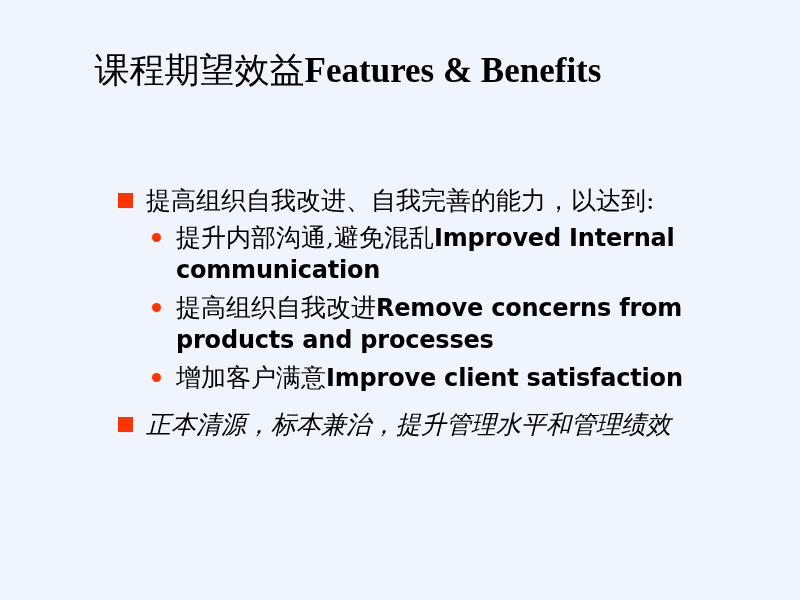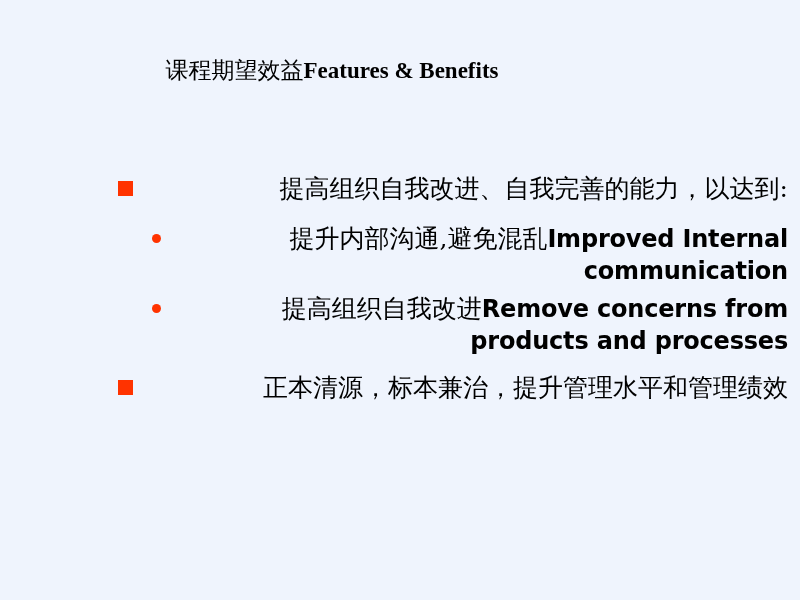--- a/index.html
+++ b/index.html
@@ -26,13 +26,13 @@
   
   #slide-title {
     position: absolute;
-    left: 0;
+    left: 16px;
     top: 48px;
     width: 664px;
     text-align: center;
     color: #000000;
     font-family: "Liberation Serif", "DejaVu Serif", serif;
-    font-size: 23px;
+    font-size: 35px;
     line-height: 44px;
     white-space: nowrap;
   }

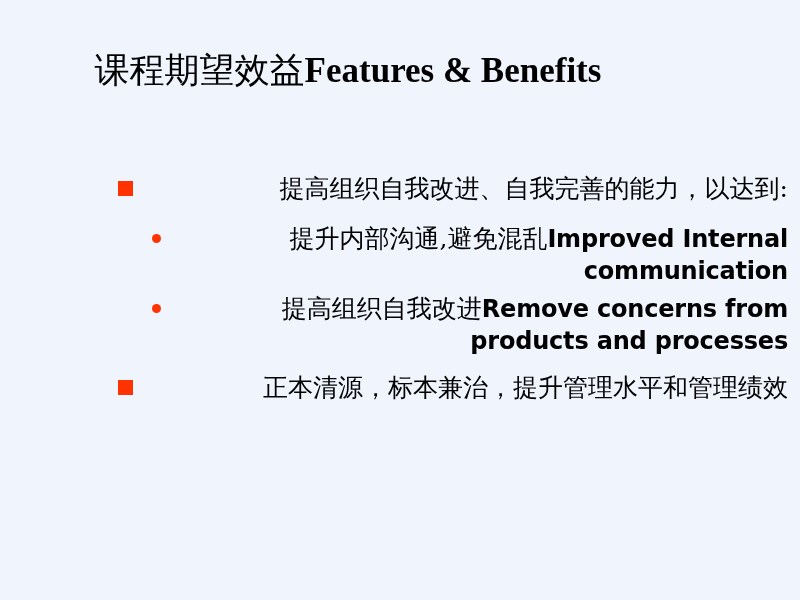--- a/index.html
+++ b/index.html
@@ -50,9 +50,8 @@
   #body-block {
     position: absolute;
     left: 116px;
-    top: 172px;
+    top: 184px;
     width: 672px;
-    text-align: right;
   }
 
   

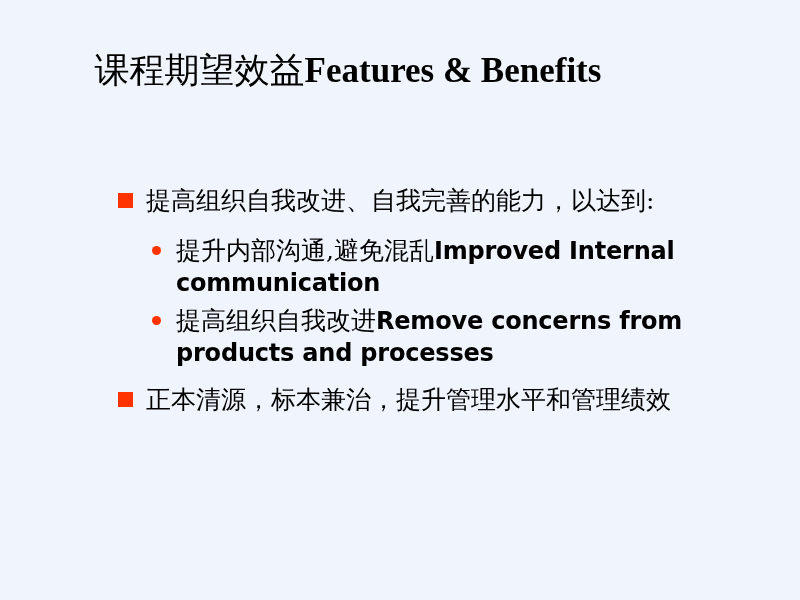--- a/index.html
+++ b/index.html
@@ -76,7 +76,7 @@
 
   
   .sublist {
-    margin: 17px 0 0 0;
+    margin: 4px 0 0 0;
     padding: 0;
   }
 

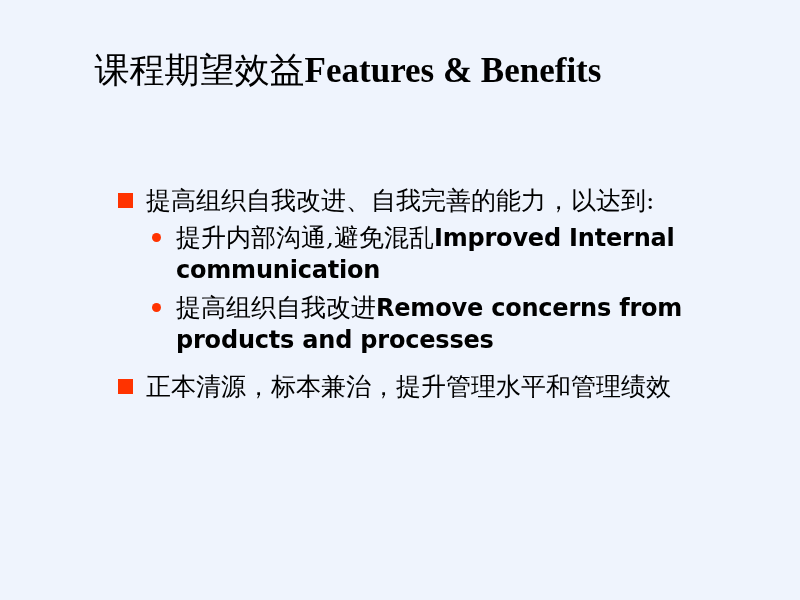--- a/index.html
+++ b/index.html
@@ -138,6 +138,9 @@
         <span class="dot" style="background: rgb(255, 51, 0);"></span><span class="cn">提高组织自我改进</span><span class="en">Remove concerns from products and processes</span>
       </div>
 
+      <div class="lvl2">
+        <span class="dot" style="background: rgb(255, 51, 0);"></span><span class="cn">增加客户满意</span><span class="en">Improve client satisfaction</span>
+      </div>
 
 
     </div>

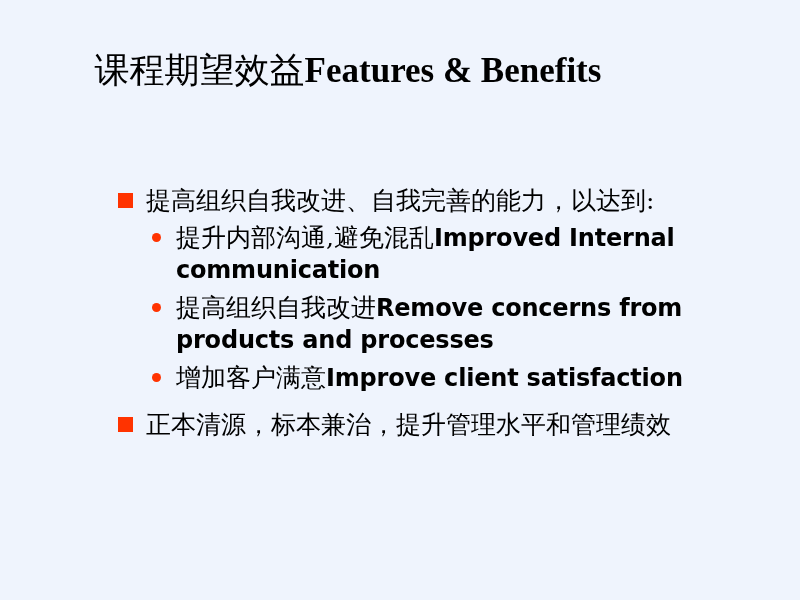--- a/index.html
+++ b/index.html
@@ -112,6 +112,7 @@
 
   .lvl1-last {
     margin-top: 14px;
+    font-style: italic;
   }
 </style>
 </head>

